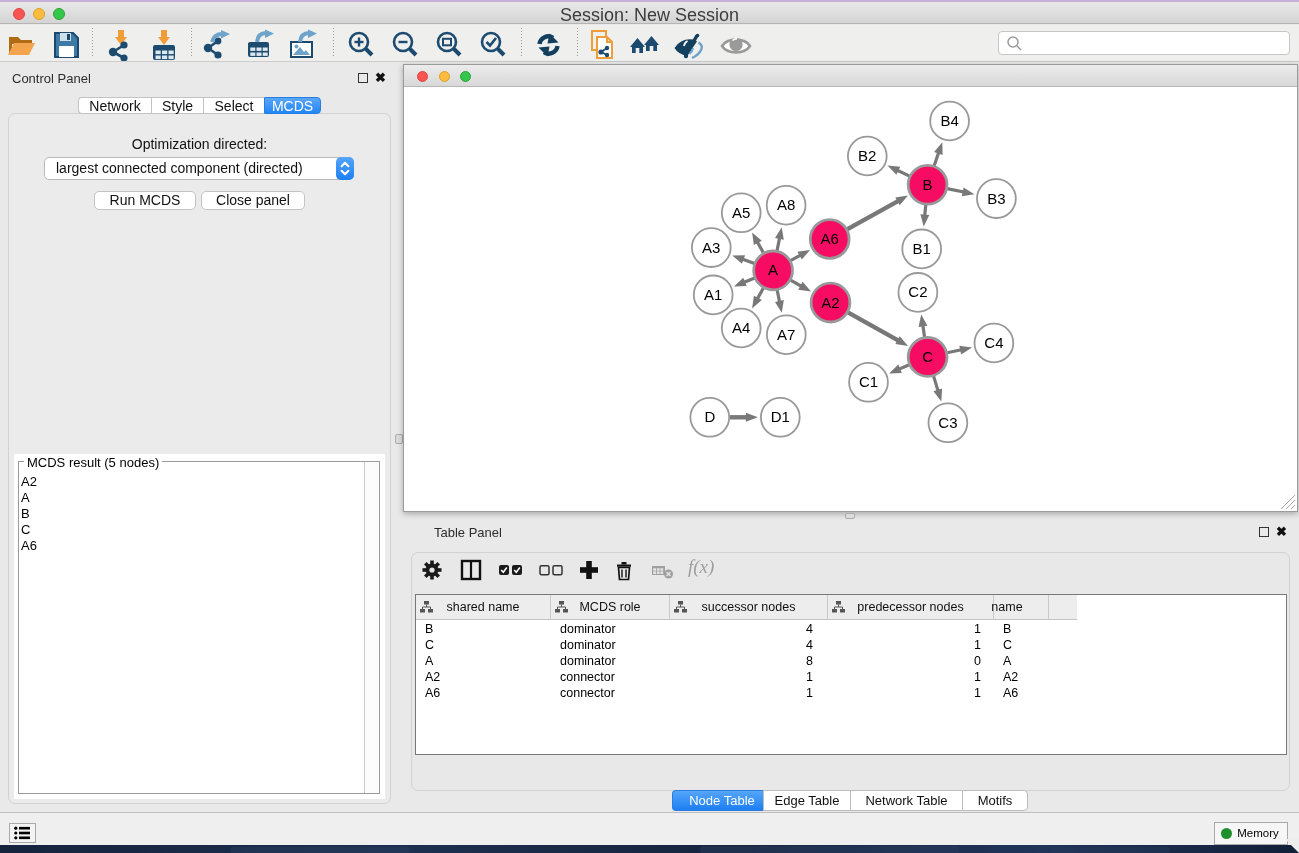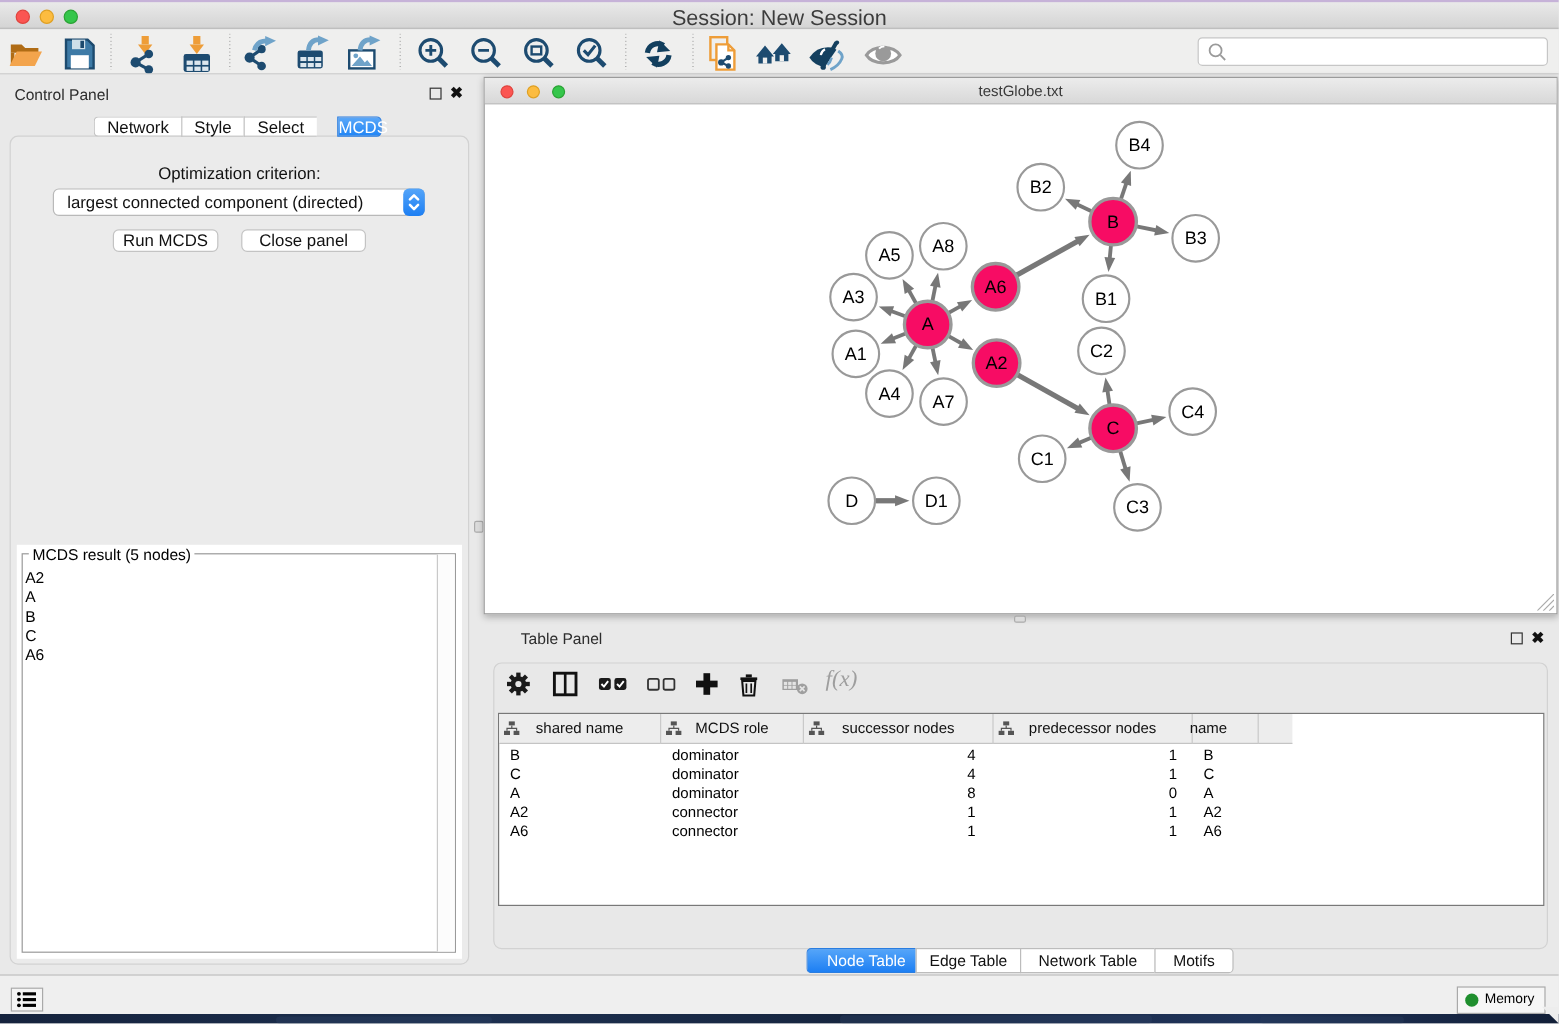--- a/index.html
+++ b/index.html
@@ -241,7 +241,6 @@
     <div class="tl2" style="left:13px;background:#fb5552;border:0.5px solid #e0443e;"></div>
     <div class="tl2" style="left:35px;background:#fcbc40;border:0.5px solid #dfa023;"></div>
     <div class="tl2" style="left:56px;background:#35c64b;border:0.5px solid #2aa334;"></div>
-    <div class="t">testGlobe.txt</div>
   </div>
   <svg class="abs" style="left:0;top:23px" width="893" height="423" viewBox="403 87 893 423" font-family="Liberation Sans, sans-serif">
 <line x1="753.7" y1="276.9" x2="740.7" y2="282.2" stroke="#787878" stroke-width="3.2"></line>

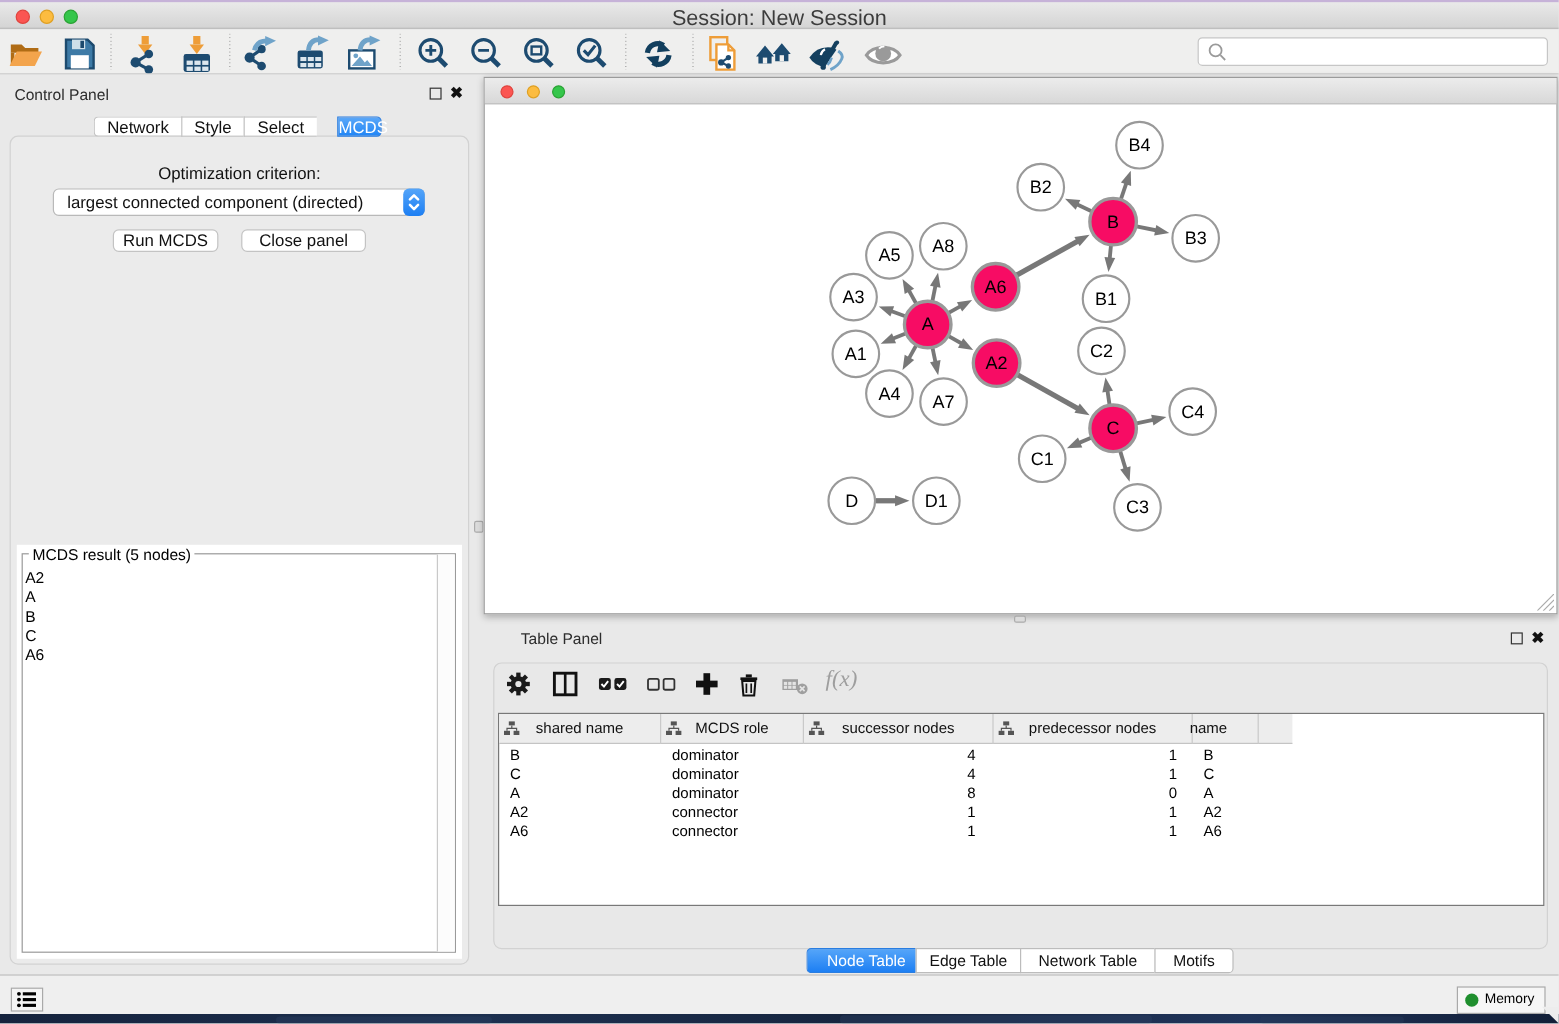--- a/index.html
+++ b/index.html
@@ -22,7 +22,7 @@
 #tabN{left:78px;width:73px;border-radius:4px 0 0 4px;}
 #tabS{left:151px;width:52px;}
 #tabE{left:203px;width:61px;}
-#tabM{left:264px;width:37px;background:linear-gradient(#5aa7f8,#2186f6);color:#fff;border:1px solid #2a7de0;border-radius:0 4px 4px 0;margin-left:17px;}
+#tabM{left:264px;width:57px;background:linear-gradient(#5aa7f8,#2186f6);color:#fff;border:1px solid #2a7de0;border-radius:0 4px 4px 0;}
 #cpanel{left:8px;top:113px;width:383px;height:691px;background:#ebebeb;border:1px solid #d2d2d2;border-radius:7px;}
 #optlabel{left:0px;top:136px;width:399px;text-align:center;font-size:14px;color:#111;}
 #optsel{left:44px;top:157px;width:310px;height:23px;background:#ffffff;border:1px solid #b9b9b9;border-radius:5px;font-size:14px;color:#111;line-height:21px;padding-left:11px;}

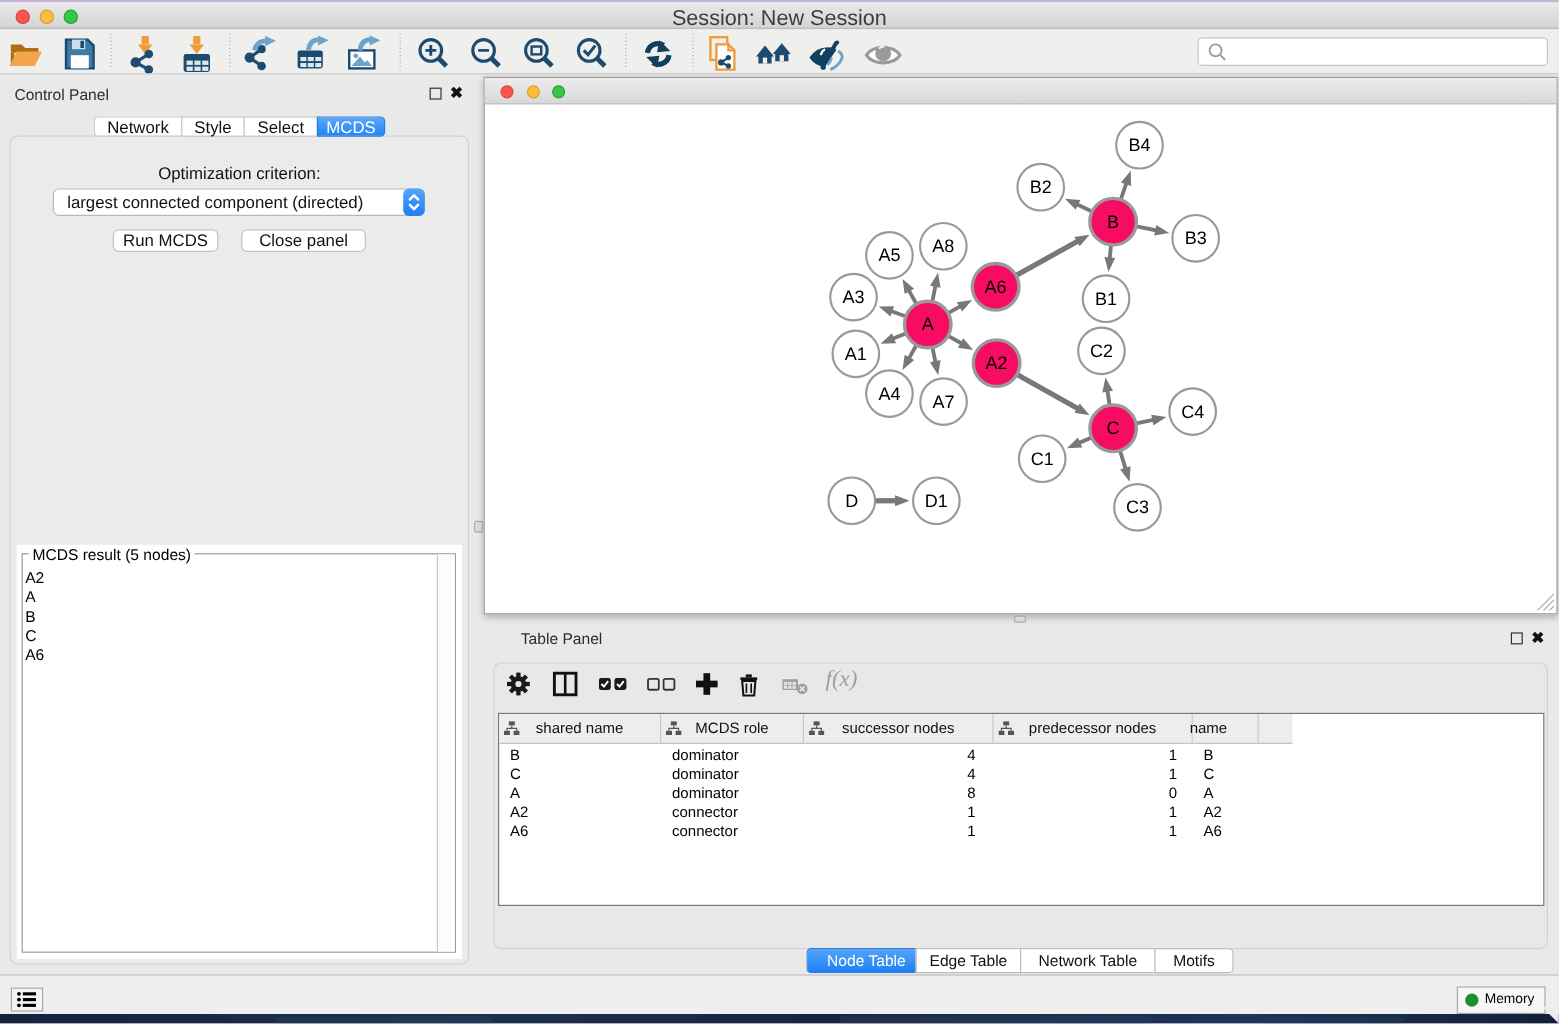--- a/index.html
+++ b/index.html
@@ -214,7 +214,7 @@
 <div class="abs tab" id="tabS">Style</div>
 <div class="abs tab" id="tabE">Select</div>
 <div class="abs tab" id="tabM">MCDS</div>
-<div class="abs" id="optlabel">Optimization criterion:</div>
+<div class="abs" id="optlabel">Optimization directed:</div>
 <div class="abs" id="optsel">largest connected component (directed)
   <div class="abs" id="optspin"><svg width="18" height="23" viewBox="0 0 18 23">
         <g fill="none" stroke="#fff" stroke-width="2.1" stroke-linecap="round" stroke-linejoin="round">

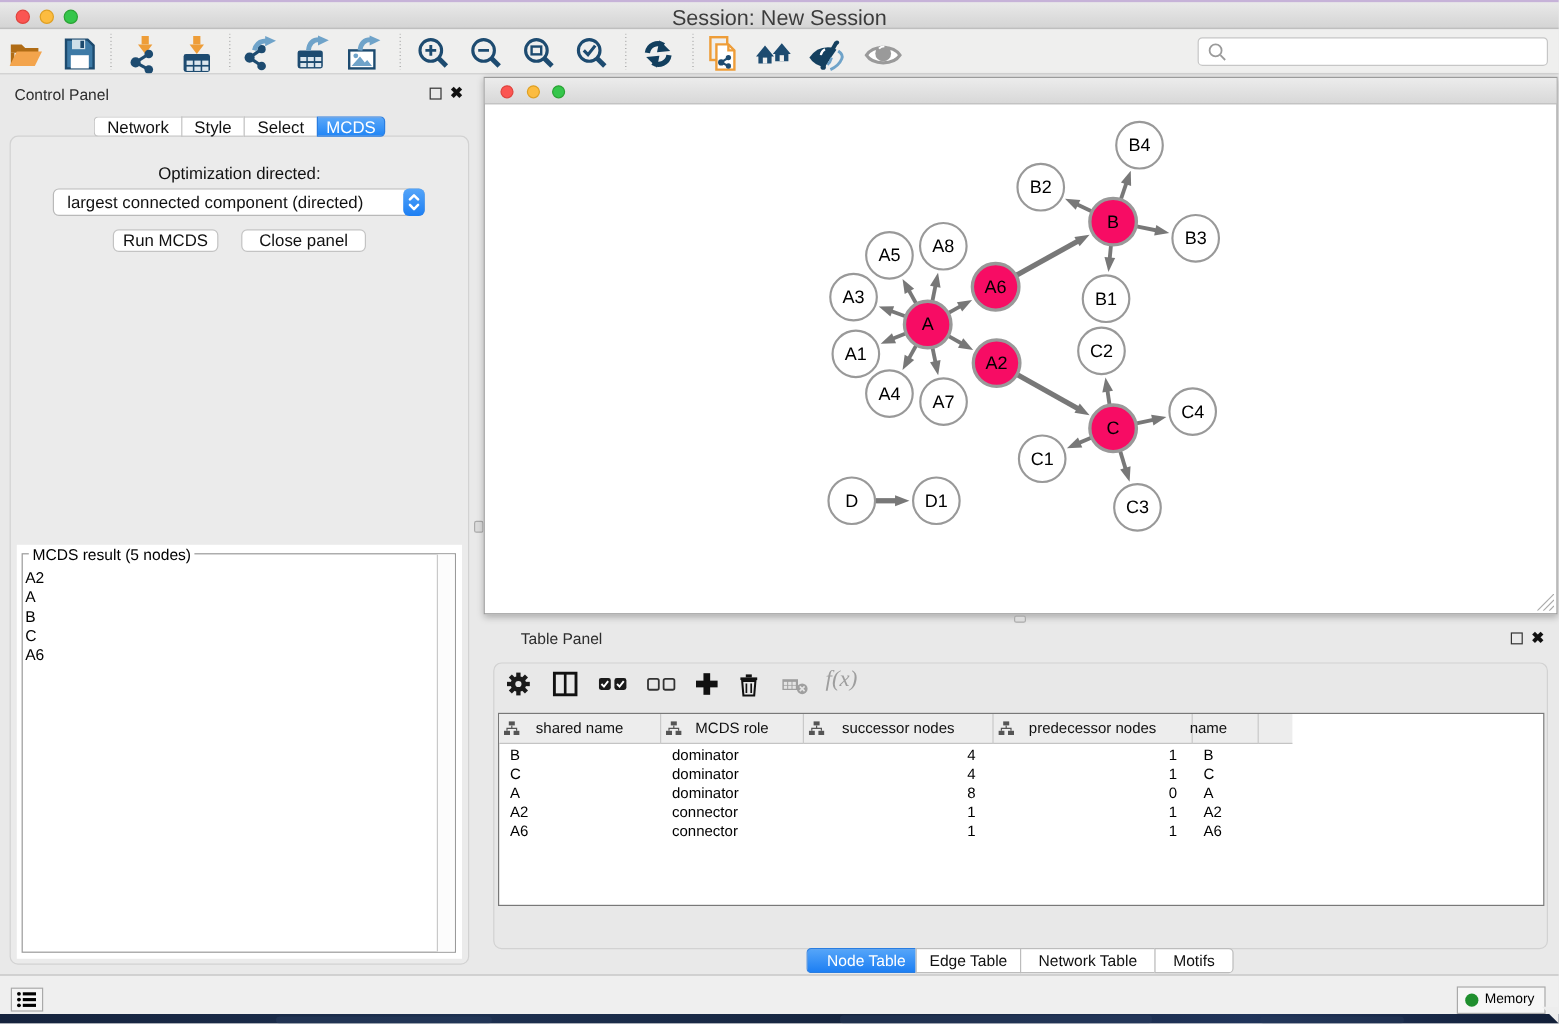--- a/index.html
+++ b/index.html
@@ -28,7 +28,7 @@
 #optsel{left:44px;top:157px;width:310px;height:23px;background:#ffffff;border:1px solid #b9b9b9;border-radius:5px;font-size:14px;color:#111;line-height:21px;padding-left:11px;}
 #optspin{left:291px;top:-1px;width:18px;height:23px;border-radius:5px;background:linear-gradient(#55a5f9,#1d7ff3);}
 .btn{position:absolute;top:191px;height:19px;background:#ffffff;border:1px solid #c3c3c3;border-radius:5px;font-size:14px;color:#111;text-align:center;line-height:17px;}
-#btnRun{left:94px;width:88px;}
+#btnRun{left:94px;width:102px;}
 #btnClose{left:201px;width:104px;}
 #mcdsWhite{left:14px;top:454px;width:371px;height:345px;background:#ffffff;}
 #mcdsFS{left:18px;top:461px;width:362px;height:333px;border:1px solid #9a9a9a;}

